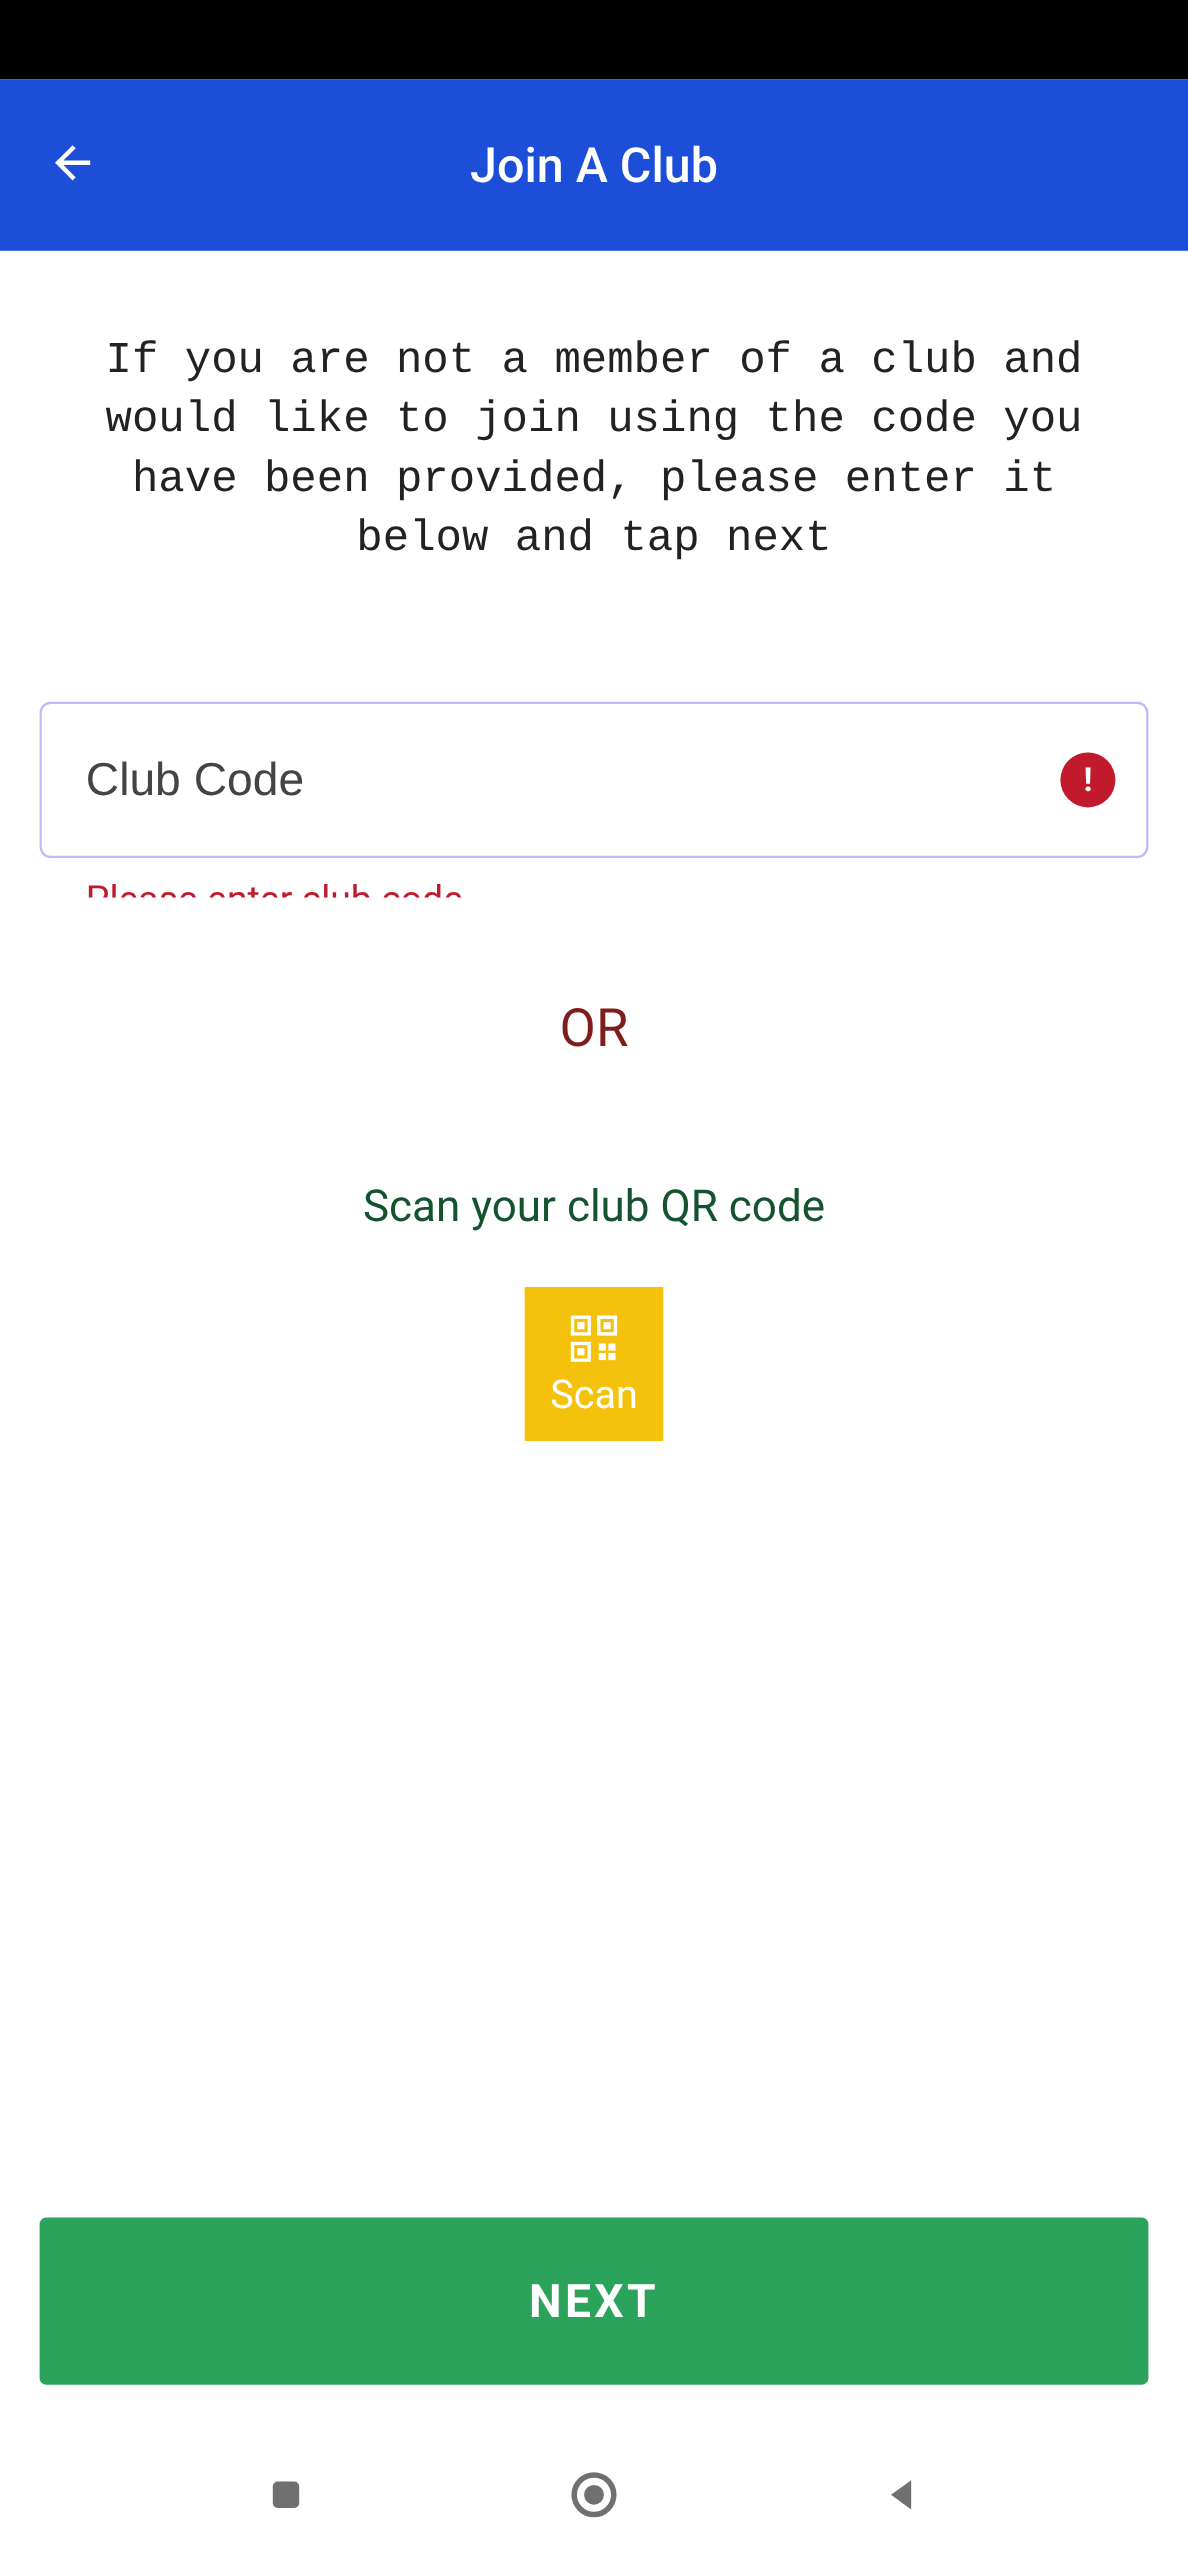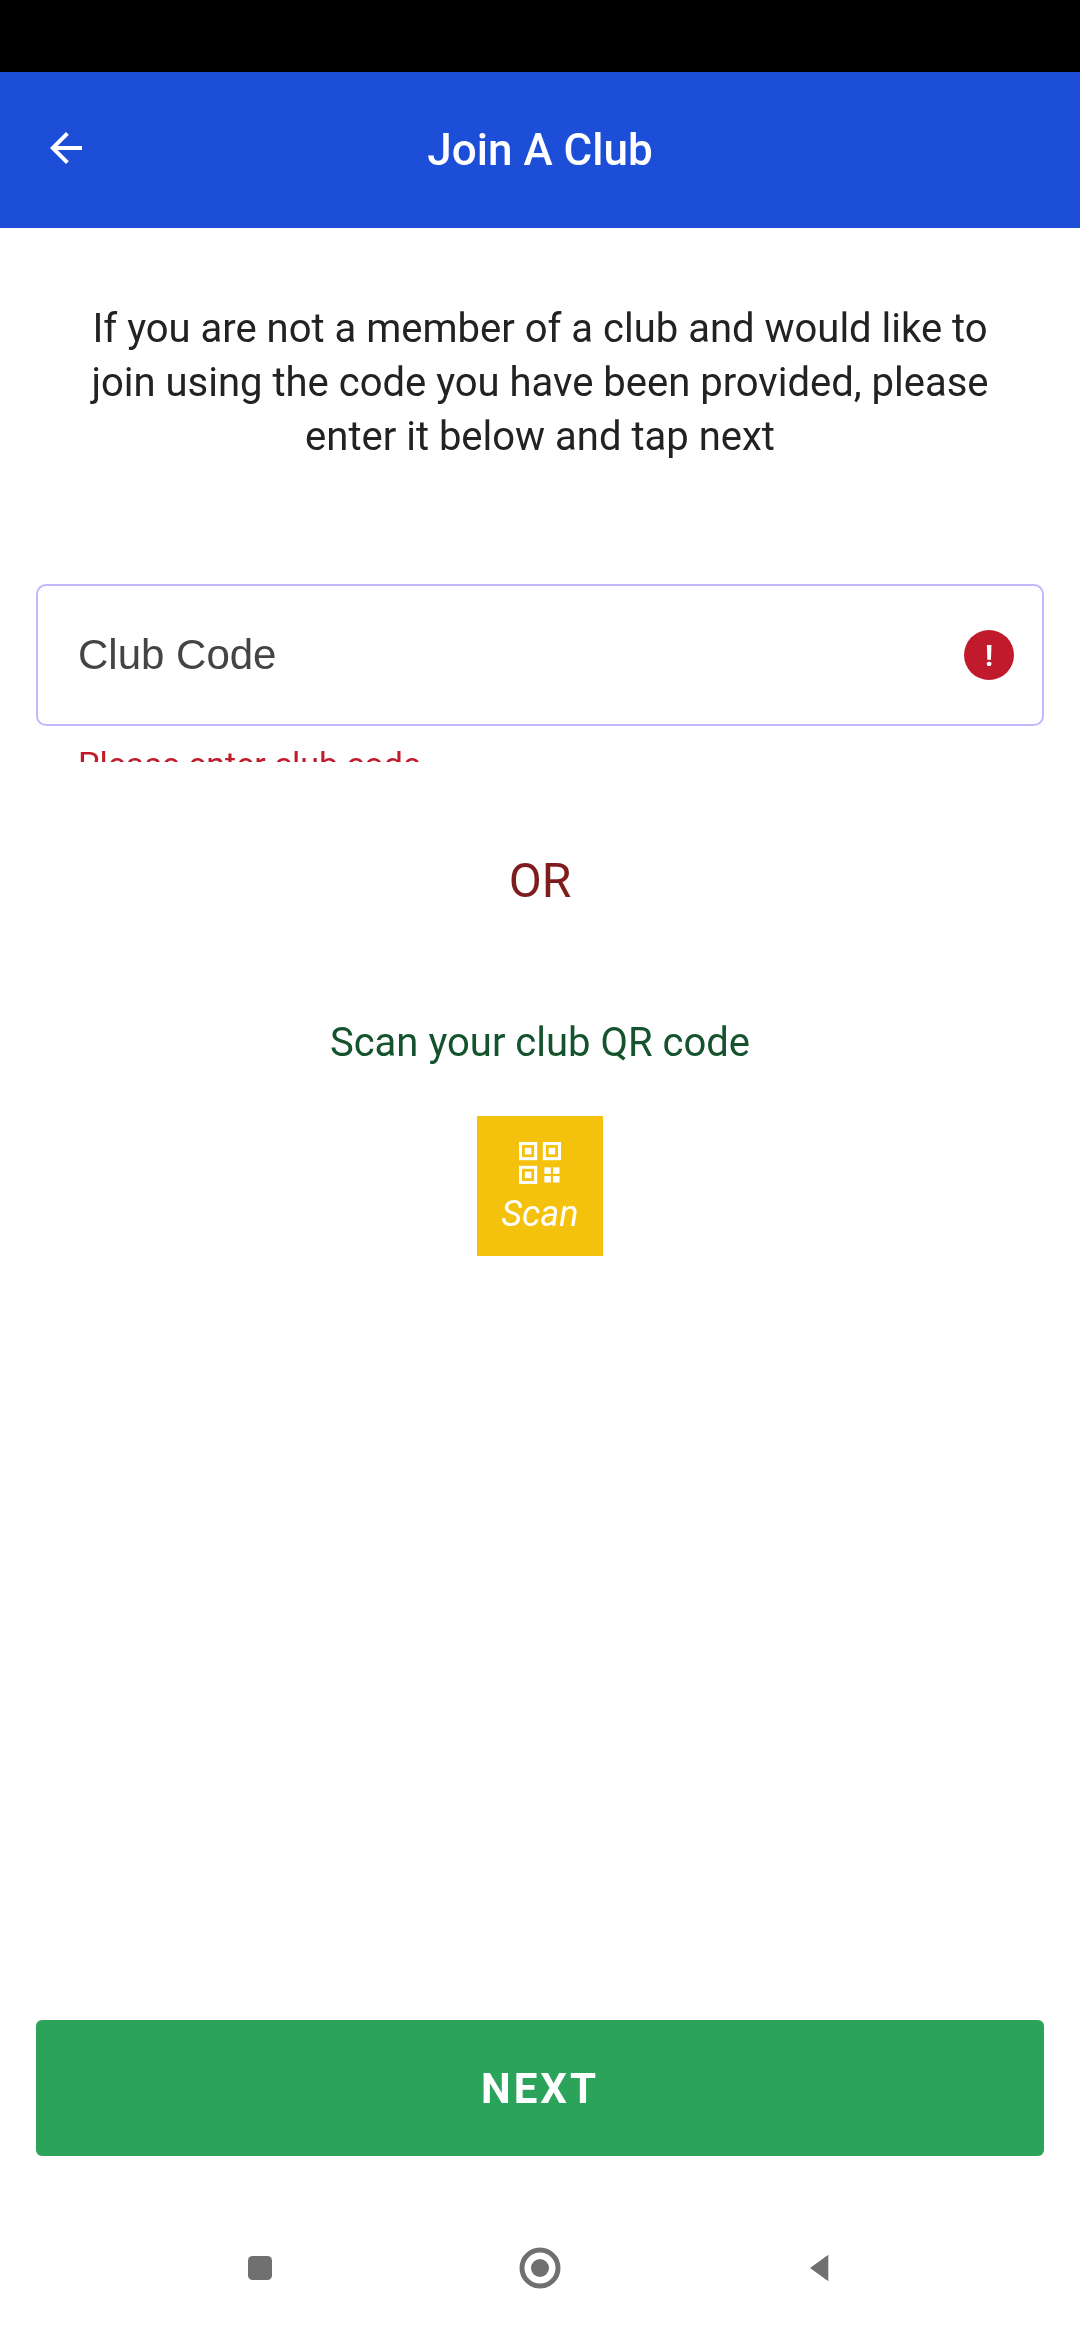--- a/index.html
+++ b/index.html
@@ -52,6 +52,7 @@
     line-height: 1.35;
     margin-top: 74px;
     padding: 0 20px;
+    font-family: Liberation Mono, monospace;
   }
   .input-wrap {
     margin-top: 120px;

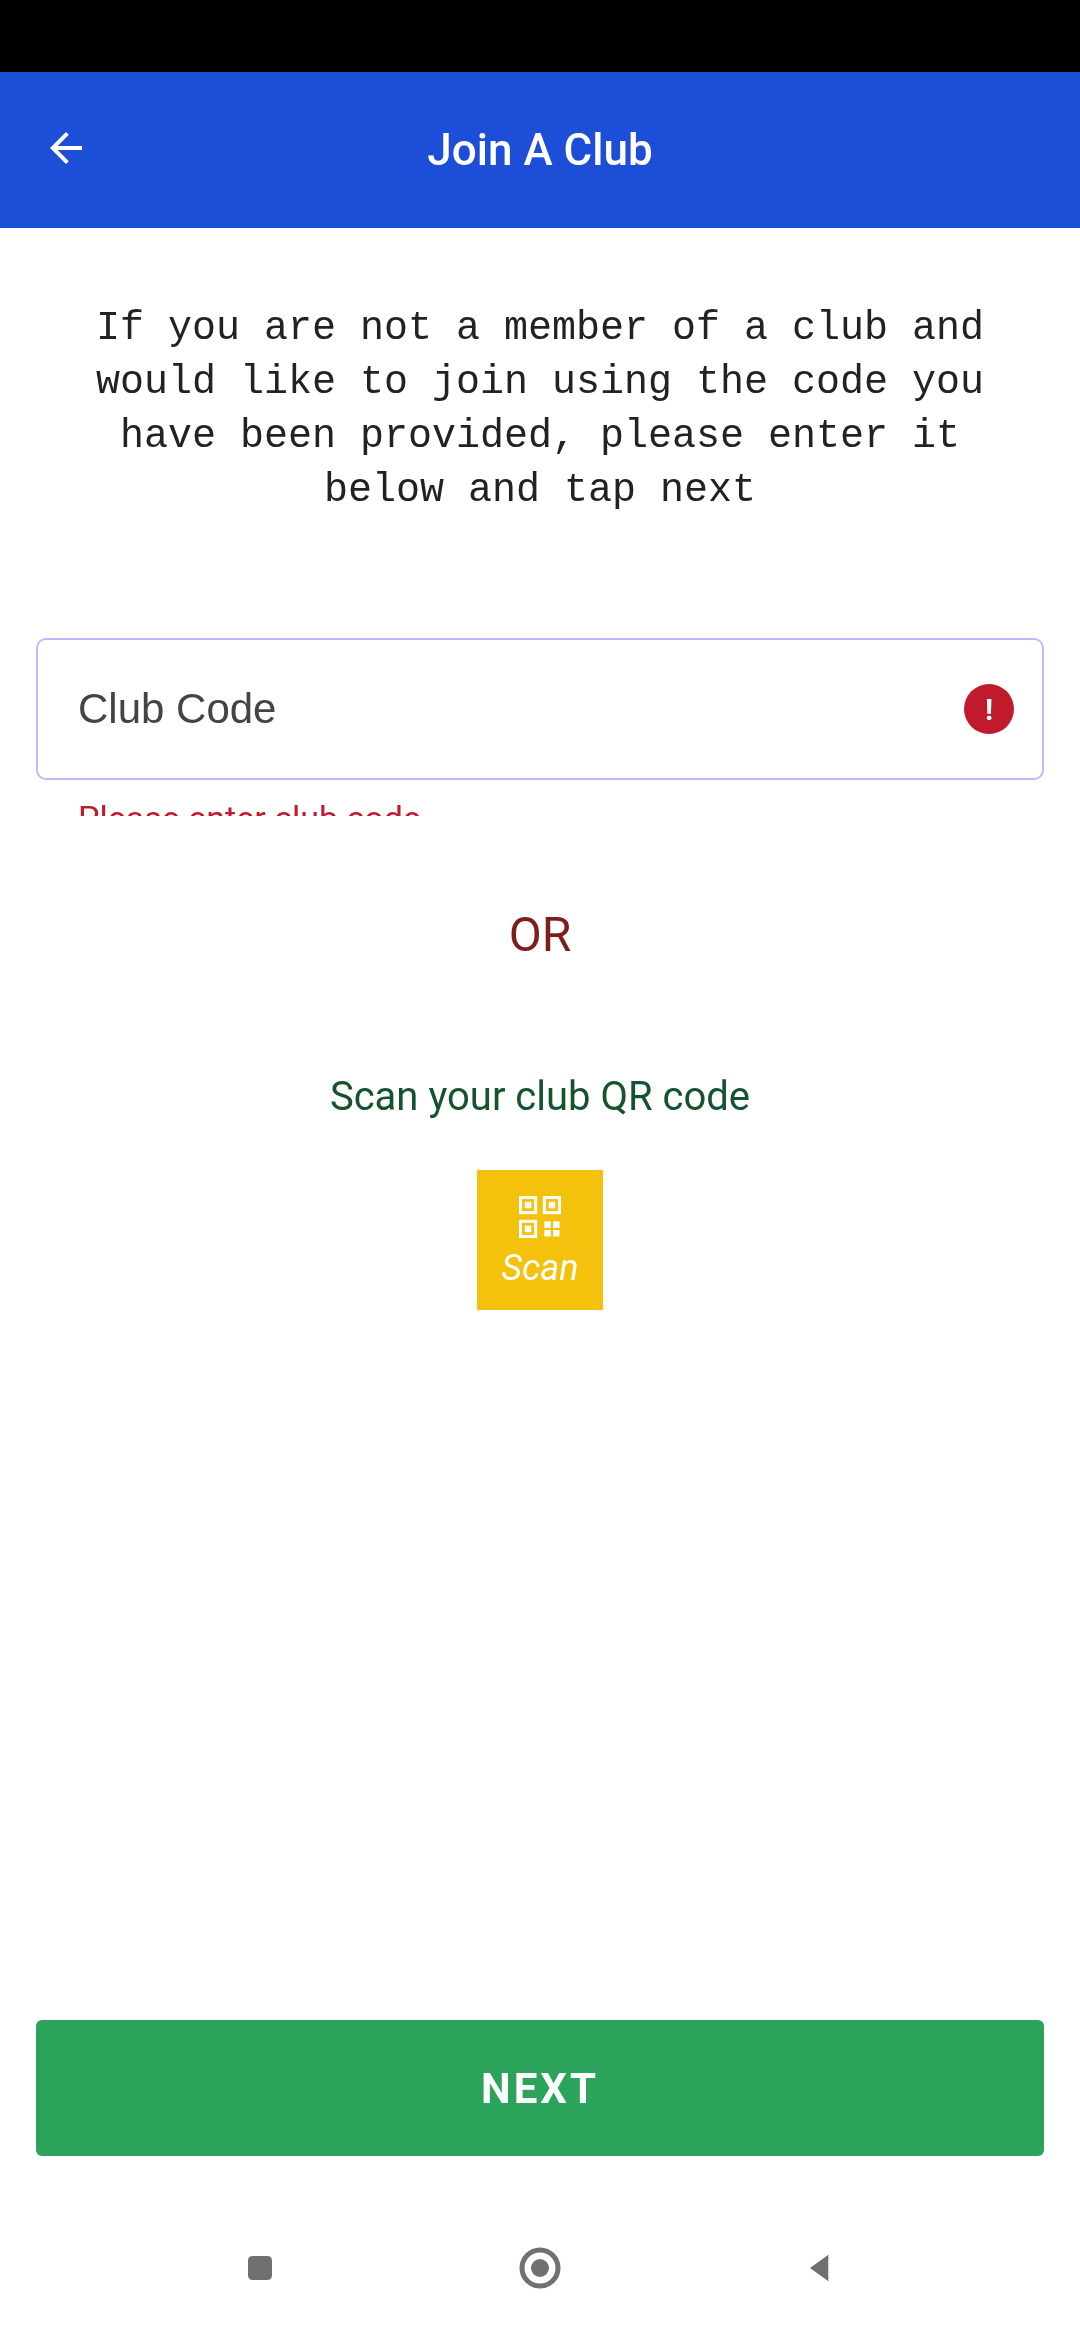--- a/index.html
+++ b/index.html
@@ -111,7 +111,6 @@
     display: flex;
     justify-content: center;
     margin-top: 50px;
-    font-style: italic;
   }
   .scan-btn {
     background: #f4c20d;

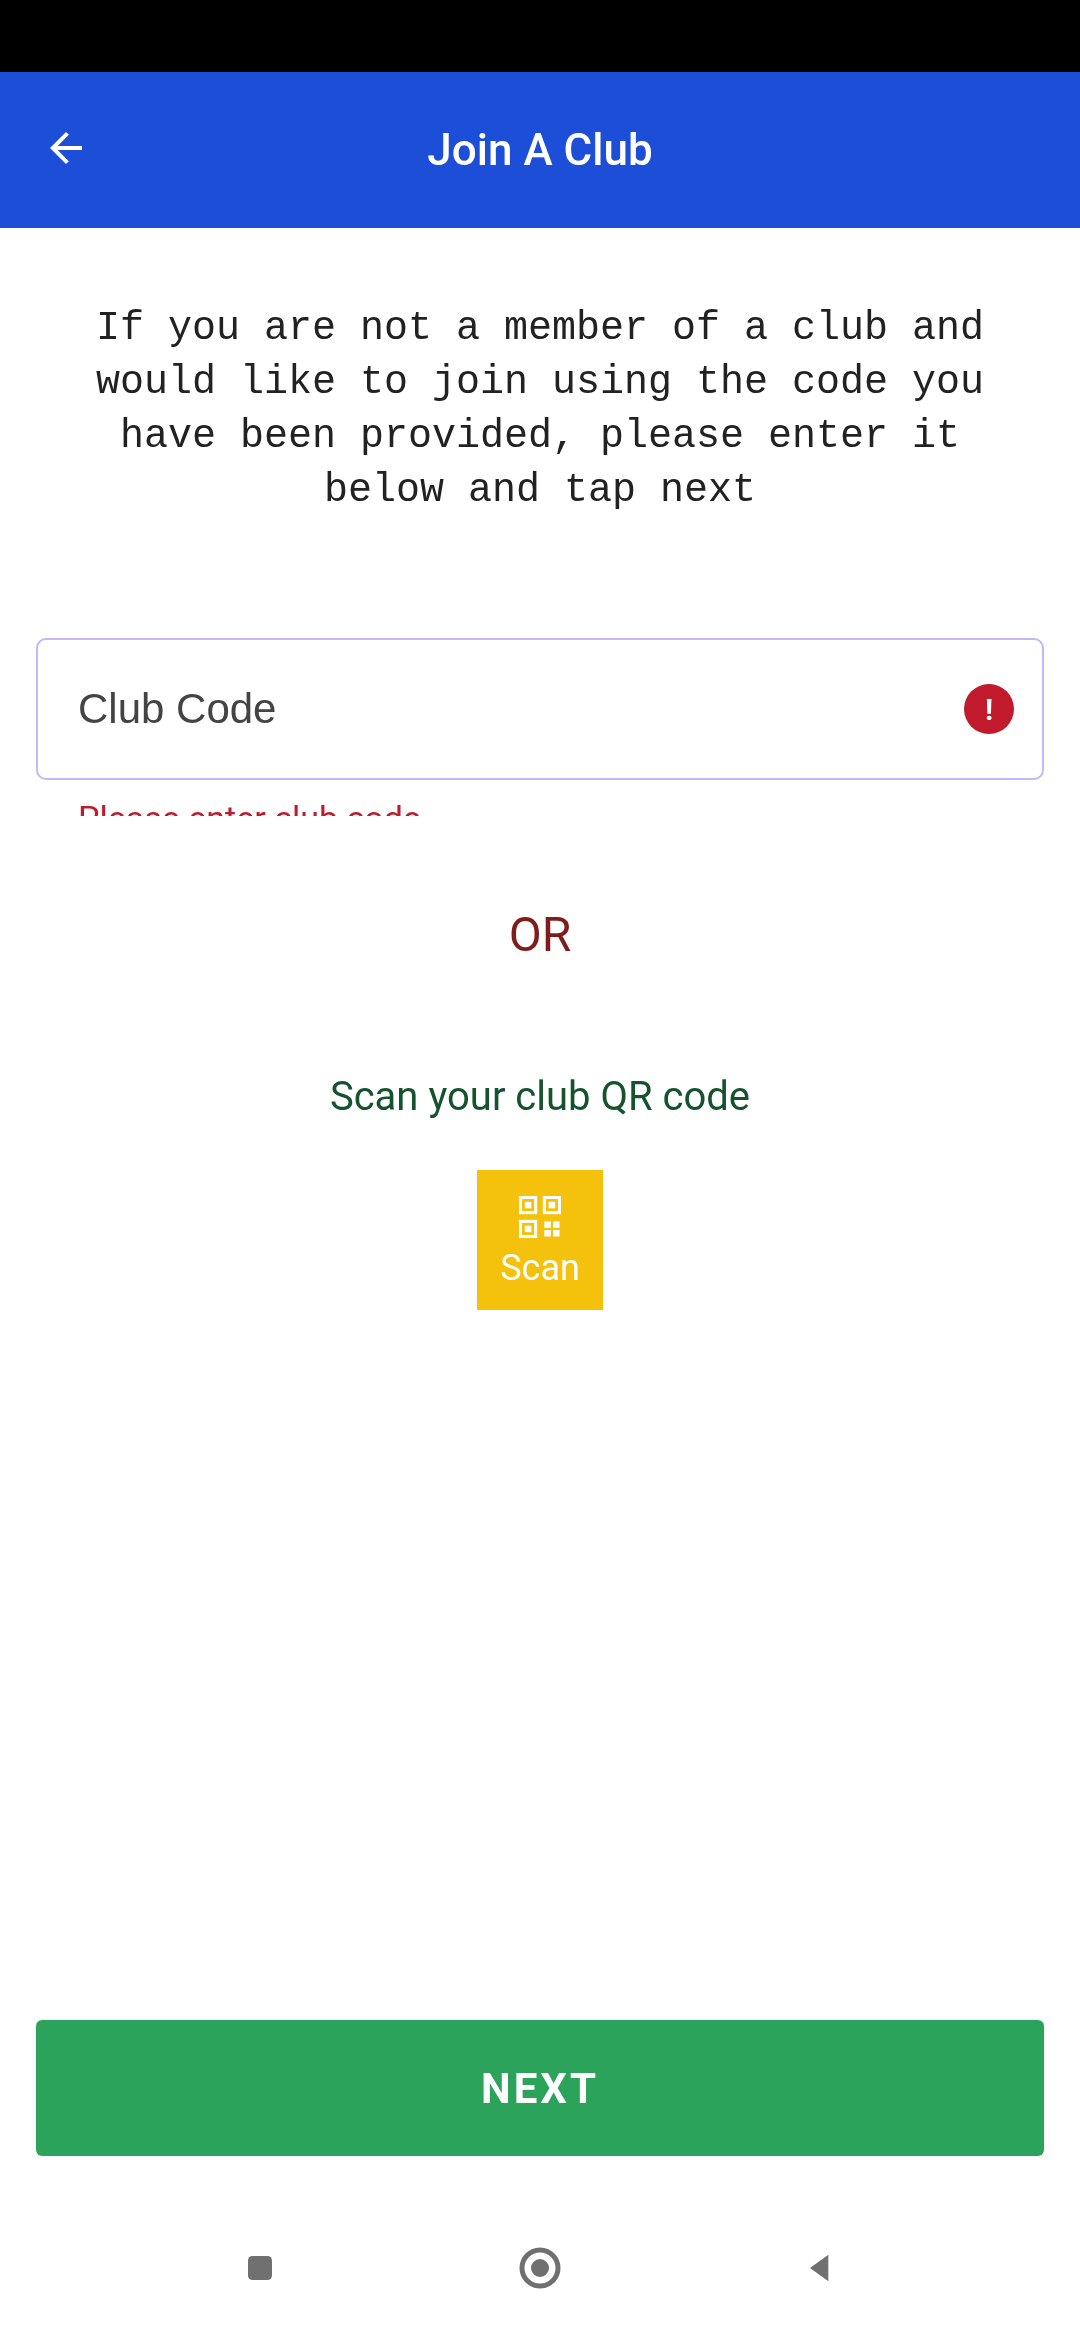--- a/index.html
+++ b/index.html
@@ -144,12 +144,12 @@
     font-weight: 700;
     letter-spacing: 3px;
     text-align: center;
-    height: 136px;
+    height: 152px;
     display: flex;
     align-items: center;
     justify-content: center;
     border-radius: 6px;
-    margin-bottom: 40px;
+    margin-bottom: 28px;
     cursor: pointer;
   }
   .nav-bar {

